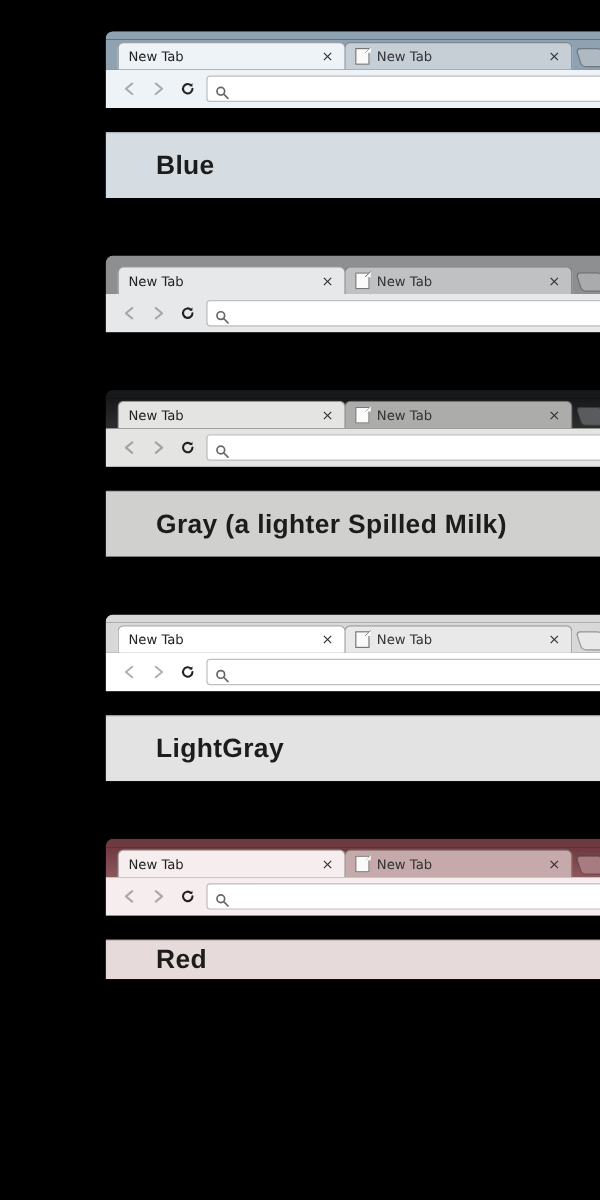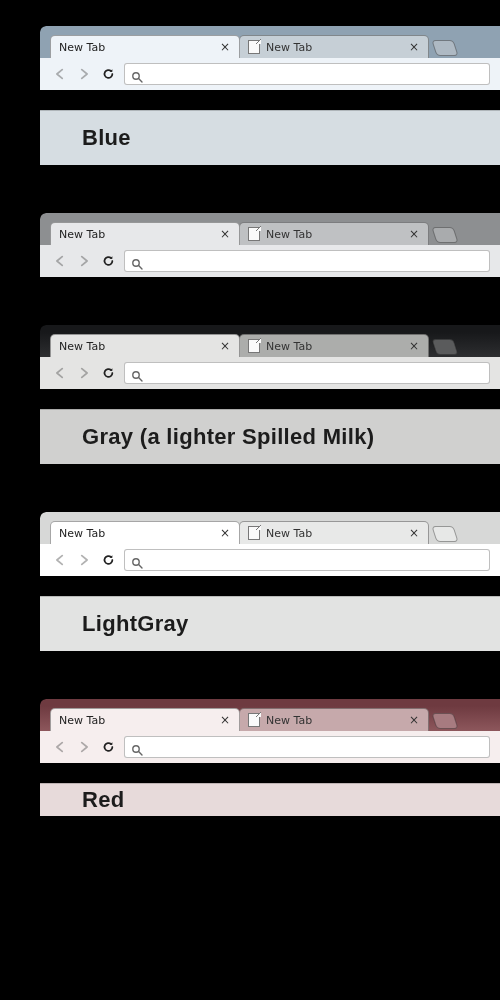--- a/index.html
+++ b/index.html
@@ -12,6 +12,7 @@
   }
   .stack {
     width: 500px;
+    padding-left: 48px;
   }
   .theme-block {
     position: relative;

